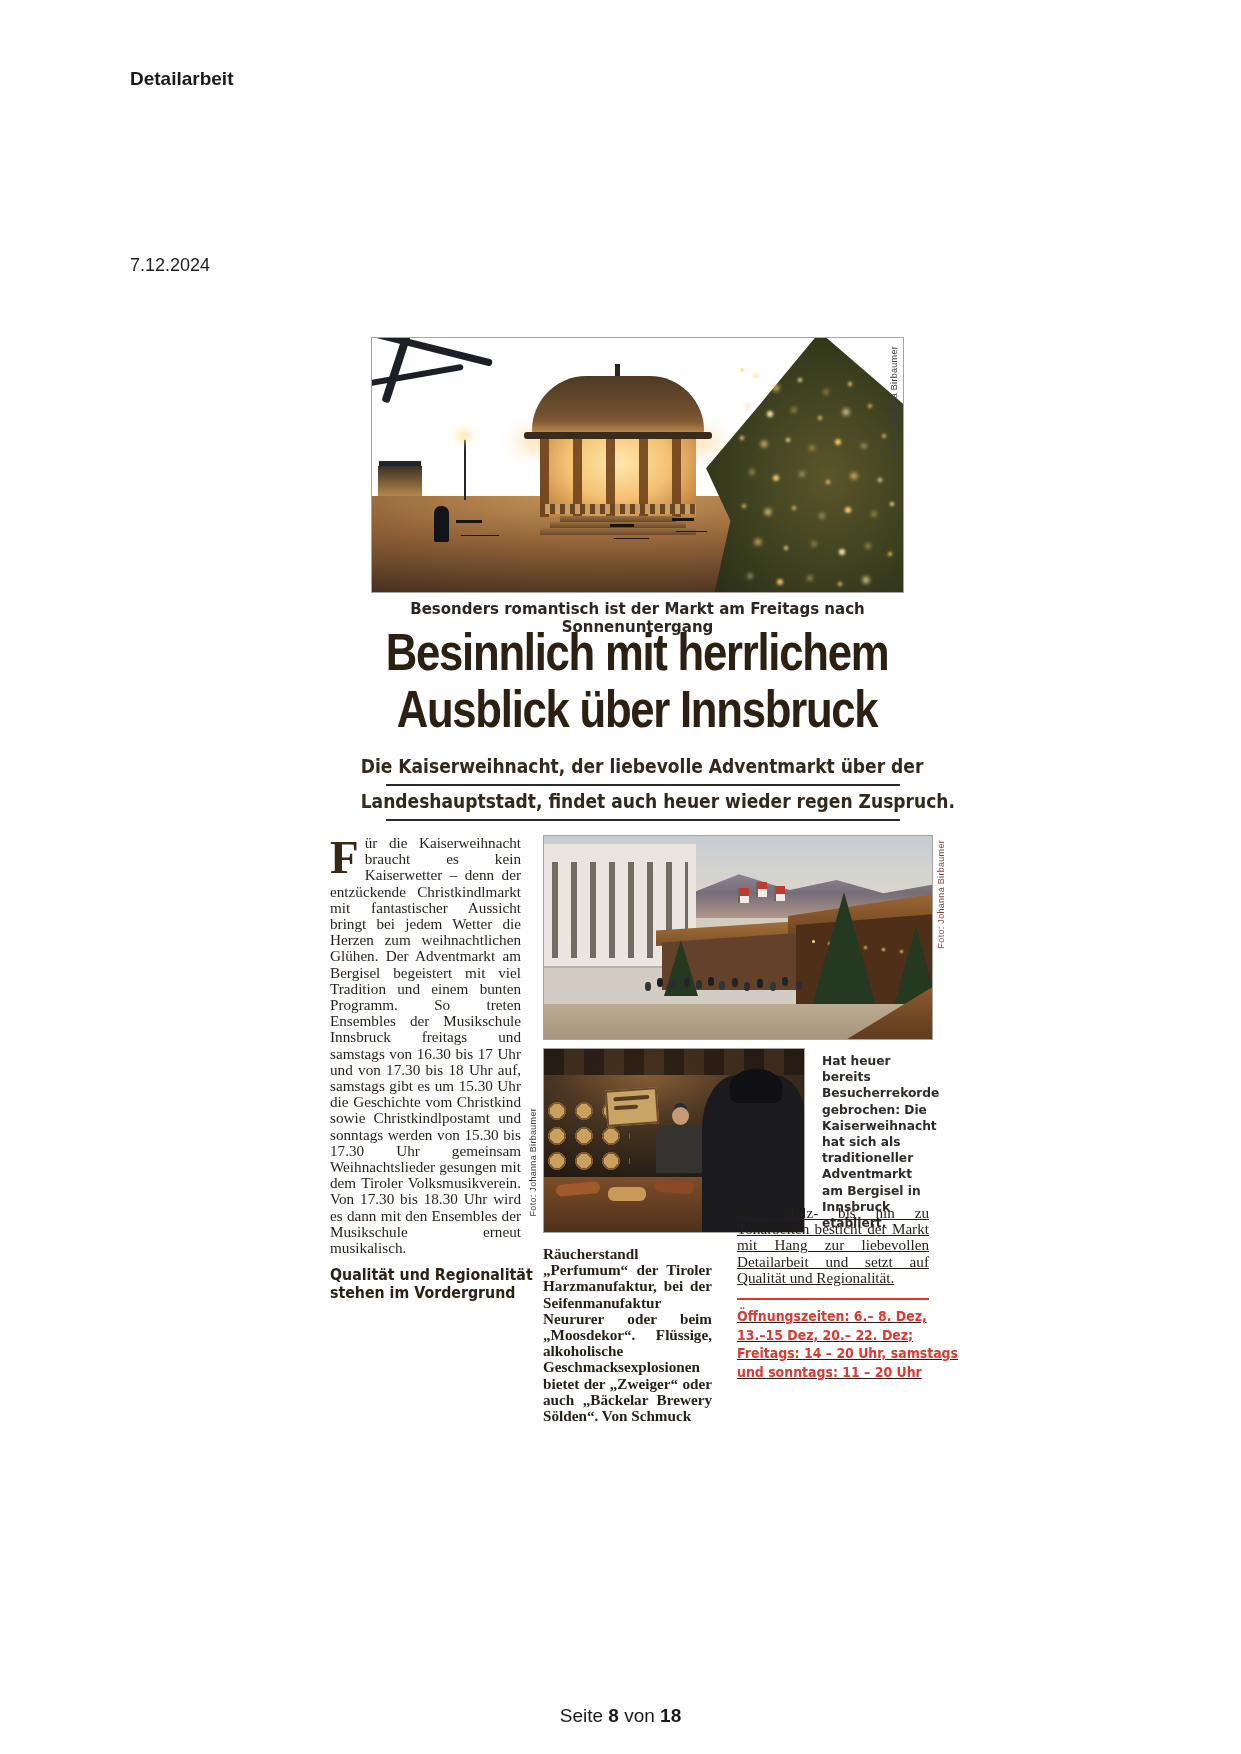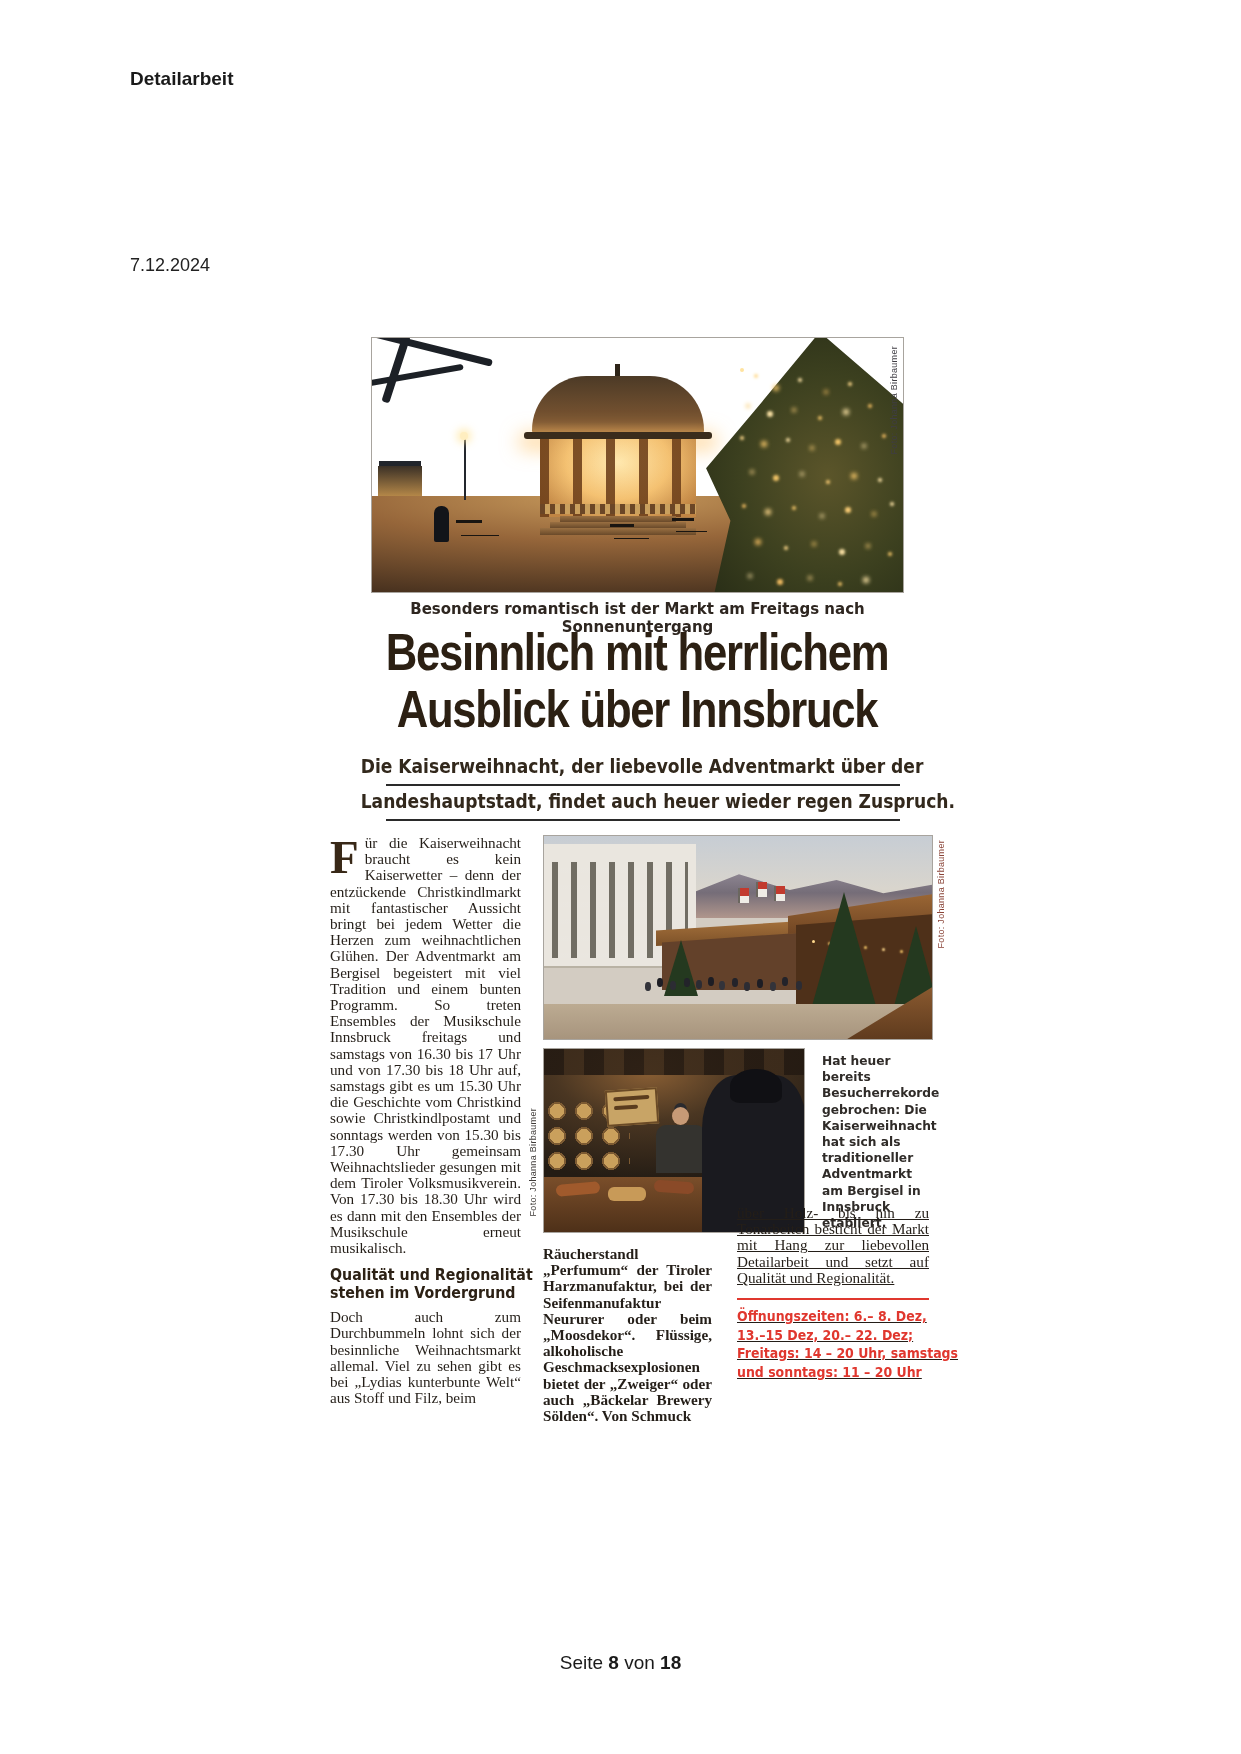--- a/index.html
+++ b/index.html
@@ -175,7 +175,6 @@
     <p><span class="dropcap">F</span><span>ür die Kaiserweihnacht braucht es kein Kaiserwetter – denn der entzückende Christkindlmarkt mit fantastischer Aussicht bringt bei jedem Wetter die Herzen zum weihnachtlichen Glühen. Der Adventmarkt am Bergisel begeistert mit viel Tradition und einem bunten Programm. So treten Ensembles der Musikschule Innsbruck freitags und samstags von 16.30 bis 17 Uhr und von 17.30 bis 18 Uhr auf, samstags gibt es um 15.30 Uhr die Geschichte vom Christkind sowie Christkindlpostamt und sonntags werden von 15.30 bis 17.30 Uhr gemeinsam Weihnachtslieder gesungen mit dem Tiroler Volksmusikverein. Von 17.30 bis 18.30 Uhr wird es dann mit den Ensembles der Musikschule erneut musikalisch.</span></p>
     <div class="col1sub" style="margin-bottom:0;">Qualität und Regionalität</div>
     <div class="col1sub" style="margin-top:0;">stehen im Vordergrund</div>
-    <p>Doch auch zum Durchbummeln lohnt sich der besinnliche Weihnachtsmarkt allemal. Viel zu sehen gibt es bei „Lydias kunterbunte Welt“ aus Stoff und Filz, beim</p>
   </div>
 
   <div class="photo photo2">

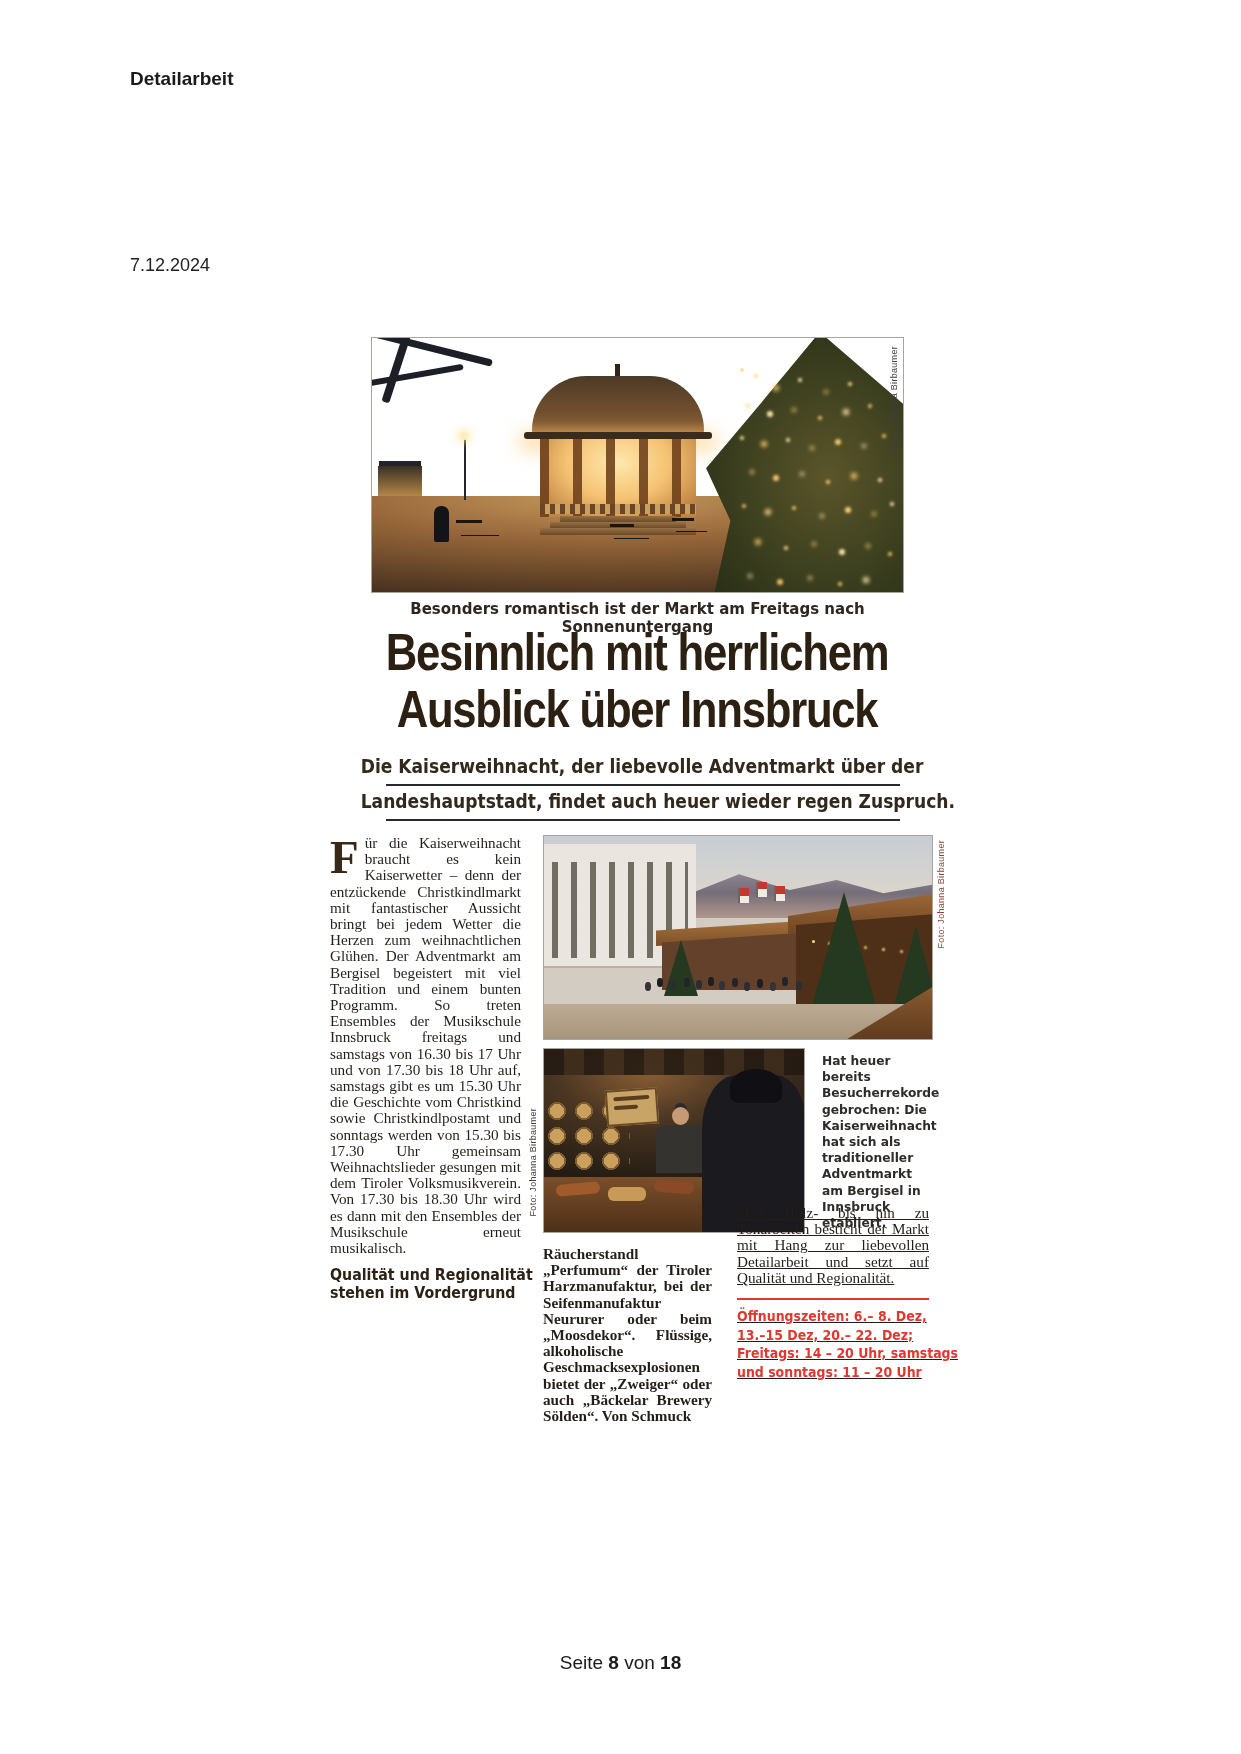--- a/index.html
+++ b/index.html
@@ -11,7 +11,7 @@
   .src-header{left:130px;top:68px;font-size:19px;font-weight:bold;color:#1a1a1a;}
   .doc-title{left:130px;top:222px;font-size:24px;font-weight:bold;color:#141414;letter-spacing:-0.2px;white-space:nowrap;}
   .doc-date{left:130px;top:255px;font-size:18px;color:#222;}
-  .footer{left:0;top:1652px;width:1241px;text-align:center;font-size:19px;color:#1a1a1a;}
+  .footer{left:0;top:1705px;width:1241px;text-align:center;font-size:19px;color:#1a1a1a;}
   .footer b{font-weight:bold;}
 
   

